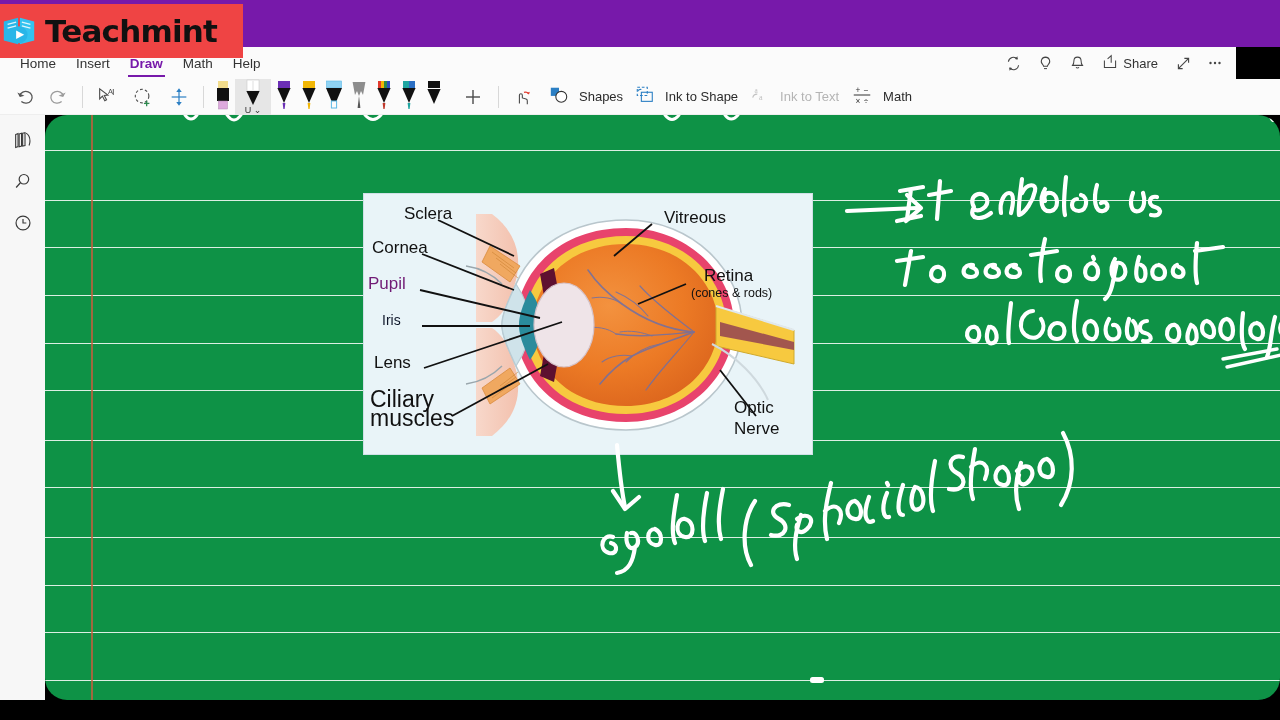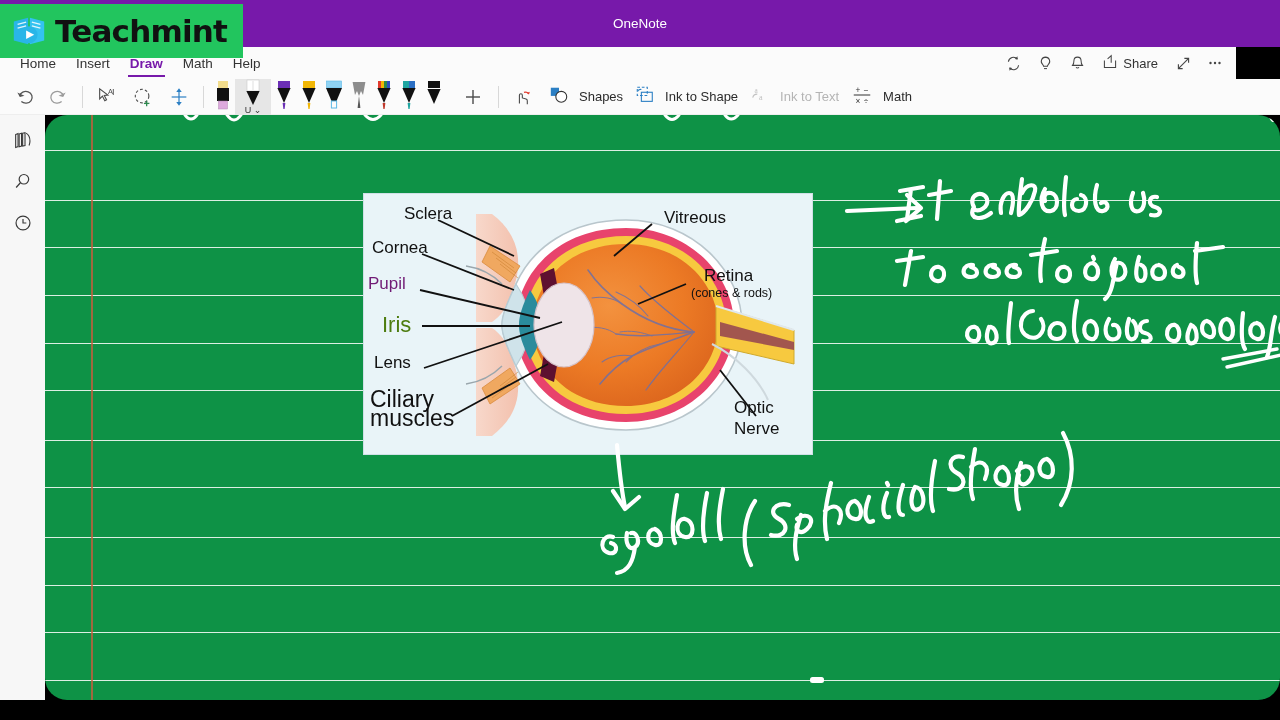--- a/index.html
+++ b/index.html
@@ -36,8 +36,8 @@
   
   .logo-overlay {
     position: absolute; left: 0; top: 4px; width: 243px; height: 54px;
-    background: #22c55e; display: flex; align-items: center; gap: 7px;
-    padding-left: 10px; z-index: 40;
+    background: #ef4444; display: flex; align-items: center; gap: 7px;
+    z-index: 40;
   }
   .logo-mark { width: 38px; height: 38px; flex: 0 0 38px; }
   .logo-word {

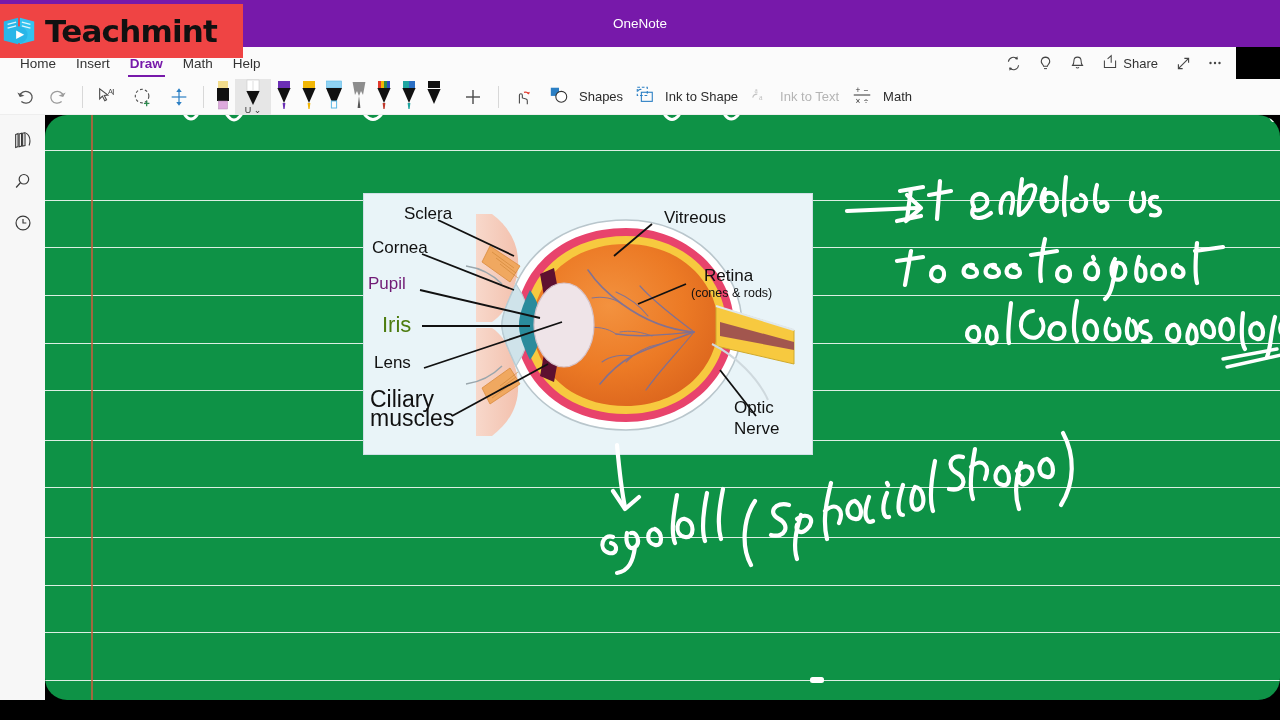--- a/index.html
+++ b/index.html
@@ -115,7 +115,6 @@
 <div id="app">
 
   <div class="titlebar">
-    <div class="tb-title">OneNote</div>
   </div>
 
   <div class="ribbon-tabs">

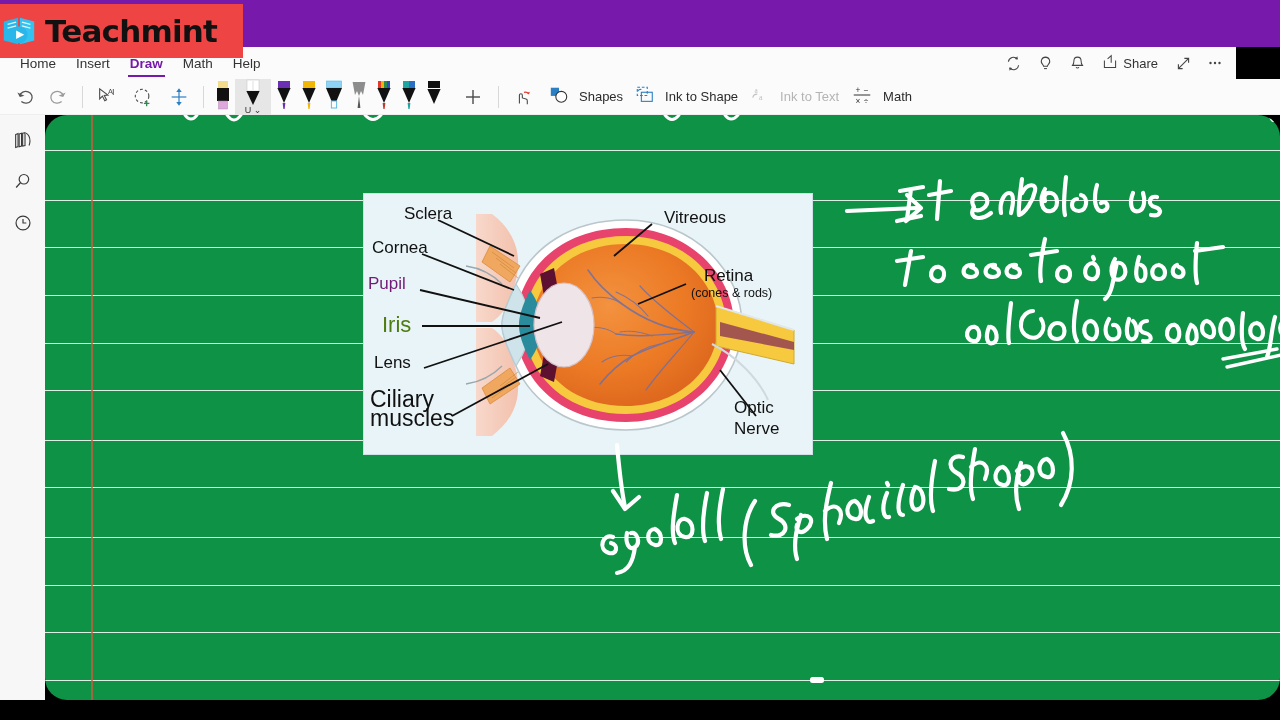--- a/index.html
+++ b/index.html
@@ -484,7 +484,7 @@
       <div style="position:absolute;left:40px;top:10px;font-size:17px;color:#111">Sclera</div>
       <div style="position:absolute;left:8px;top:44px;font-size:17px;color:#111">Cornea</div>
       <div style="position:absolute;left:4px;top:80px;font-size:17px;color:#701a75">Pupil</div>
-      <div style="position:absolute;left:18px;top:118px;font-size:22px;color:#4d7c0f">Iris</div>
+      <div style="position:absolute;left:18px;top:118px;font-size:14px;color:#0f172a">Iris</div>
       <div style="position:absolute;left:10px;top:159px;font-size:17px;color:#111">Lens</div>
       <div style="position:absolute;left:6px;top:196px;font-size:23px;color:#111;line-height:19px">
         <div>Ciliary</div>

